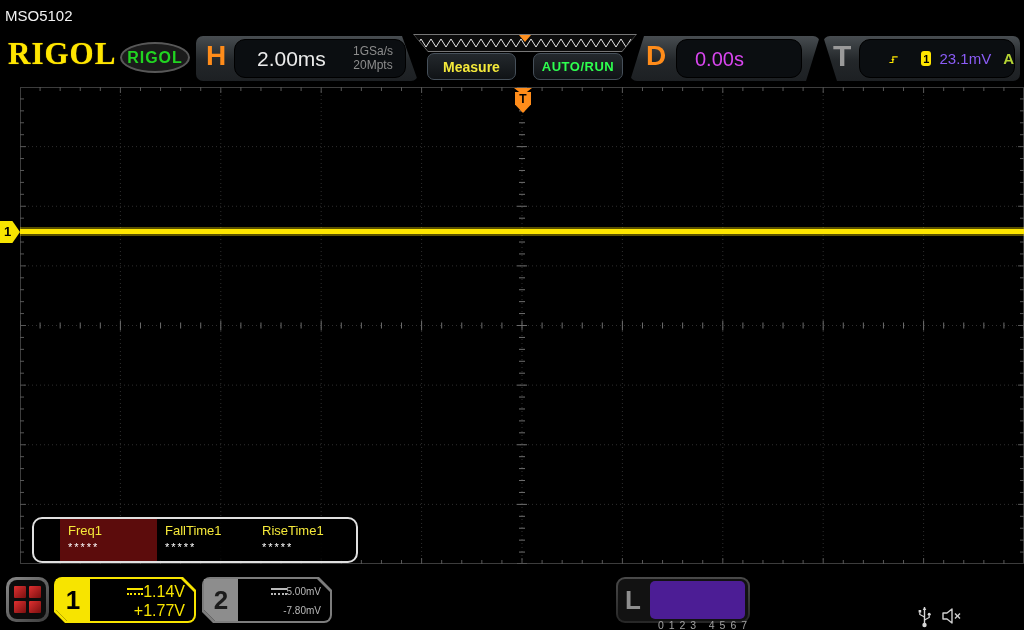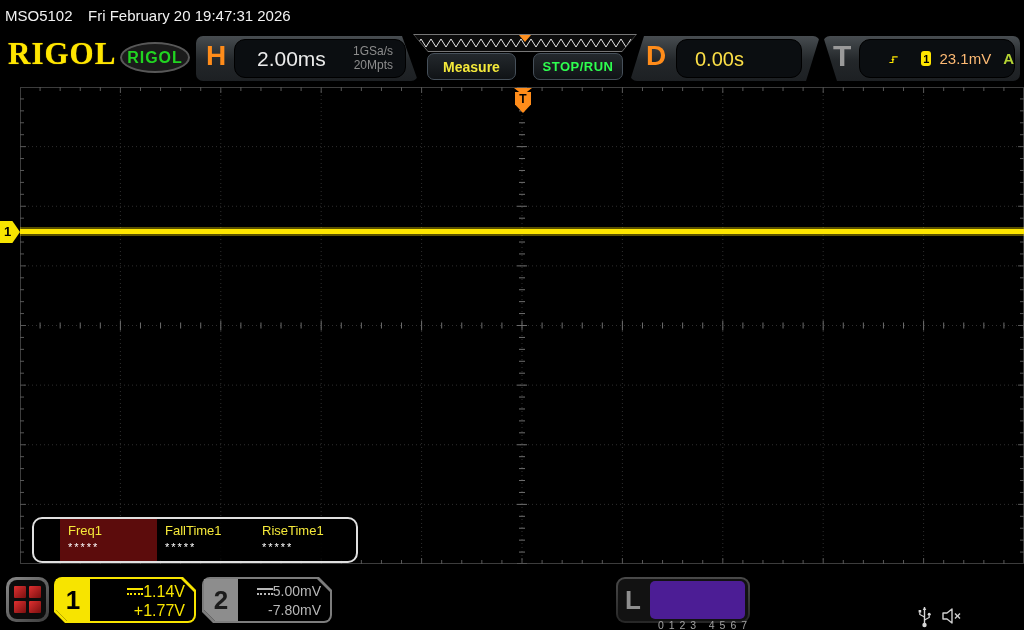--- a/index.html
+++ b/index.html
@@ -102,7 +102,6 @@
 
   <div class="topbar">
     <span class="model">MSO5102</span>
-    <span class="dt">Fri February 20 19:47:31 2026</span>
   </div>
 
   <div class="header">

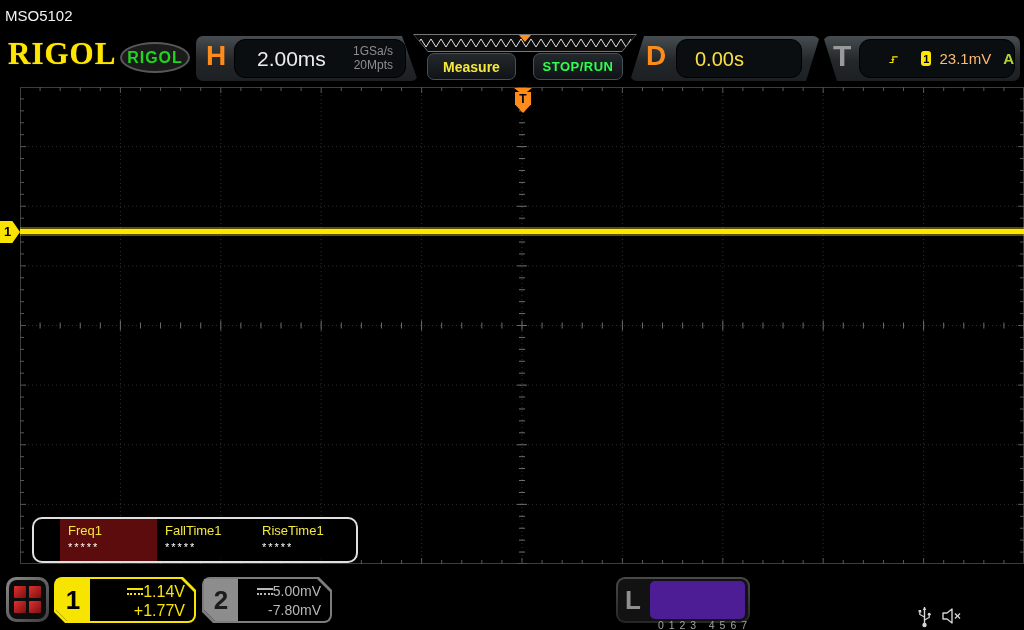--- a/index.html
+++ b/index.html
@@ -24,7 +24,7 @@
   .h-panel { left:196px; width:222px; clip-path:polygon(0 0, calc(100% - 16px) 0, 100% 100%, 0 100%); }
   .h-panel .inner { left:38px; right:12px; }
   .h-timebase { position:absolute; left:22px; top:7px; font-size:21px; color:#ececec; }
-  .h-srate { position:absolute; right:12px; top:4px; text-align:right; font-size:12px; line-height:14px; color:#8d8d8d; }
+  .h-srate { position:absolute; right:12px; top:4px; text-align:center; font-size:12px; line-height:14px; color:#8d8d8d; }
 
   .membar-wrap { position:absolute; left:413px; top:4px; width:224px; height:18px; background:#777; clip-path:polygon(0 0, 100% 0, calc(100% - 15px) 100%, 15px 100%); }
   .membar { position:absolute; left:1px; top:1px; right:1px; bottom:1px; background:#0c0c0c; clip-path:polygon(0 0, 100% 0, calc(100% - 14px) 100%, 14px 100%); }

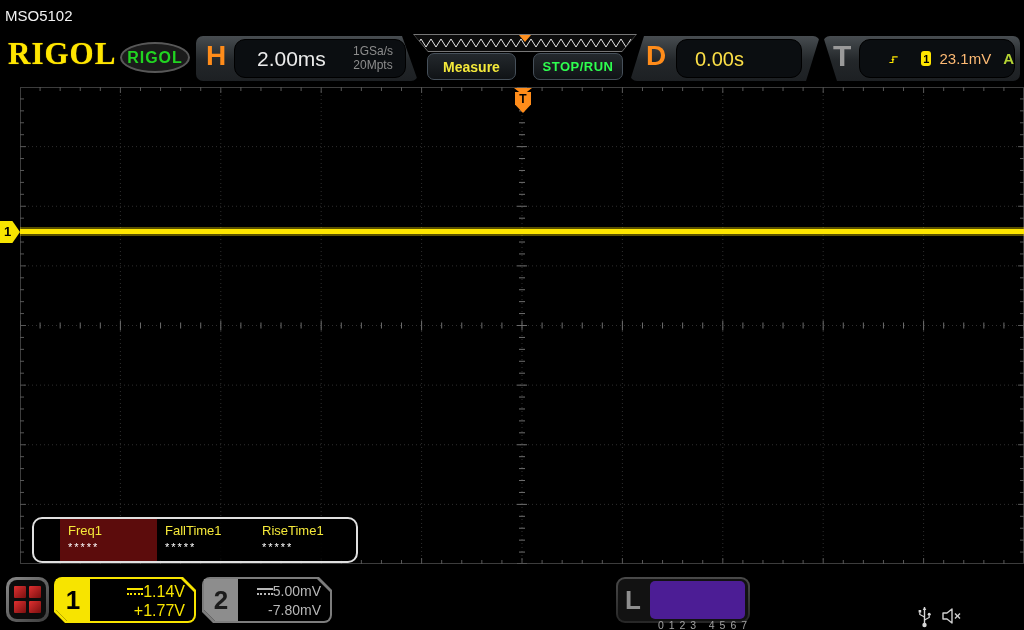--- a/index.html
+++ b/index.html
@@ -129,7 +129,7 @@
     </div>
 
     <div class="hdr-btn measure-btn">Measure</div>
-    <div class="hdr-btn stoprun-btn">STOP/RUN</div>
+    <div class="hdr-btn stoprun-btn">AUTO/RUN</div>
 
     <div class="gpanel d-panel">
       <span class="big-letter">D</span>

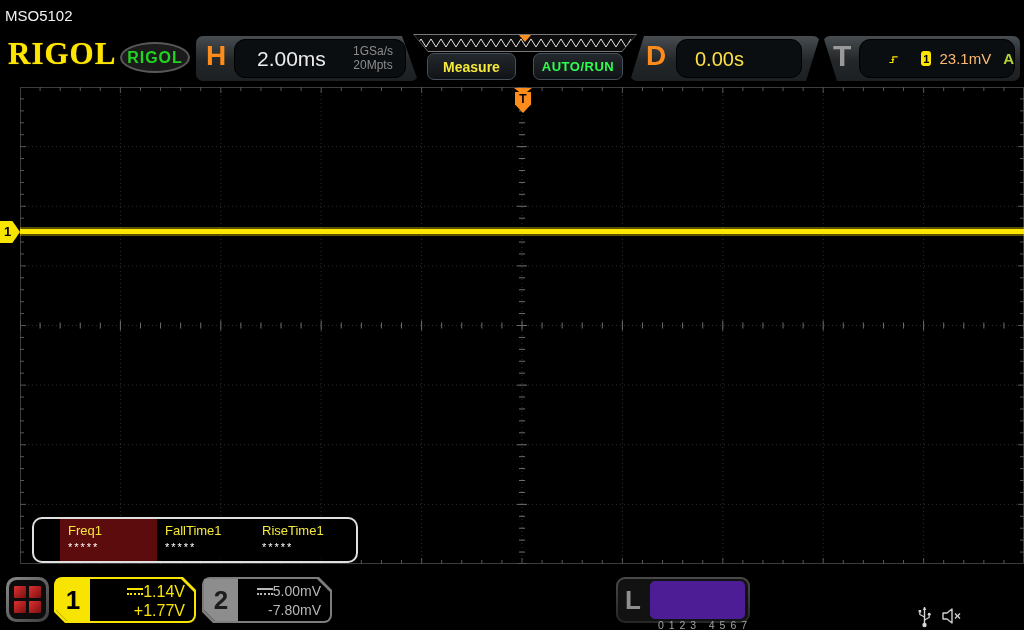--- a/index.html
+++ b/index.html
@@ -37,7 +37,7 @@
   .d-panel { left:630px; width:190px; clip-path:polygon(14px 0, 100% 0, calc(100% - 14px) 100%, 0 100%); }
   .d-panel .big-letter { left:16px; }
   .d-panel .inner { left:46px; right:18px; }
-  .d-value { position:absolute; left:18px; top:8px; font-size:20px; color:#fde047; }
+  .d-value { position:absolute; left:18px; top:8px; font-size:20px; color:#d946ef; }
 
   .t-panel { left:823px; width:197px; clip-path:polygon(0 0, 100% 0, 100% 100%, 14px 100%); }
   .t-panel .big-letter { color:#9a9a9a; font-size:30px; top:3px; }

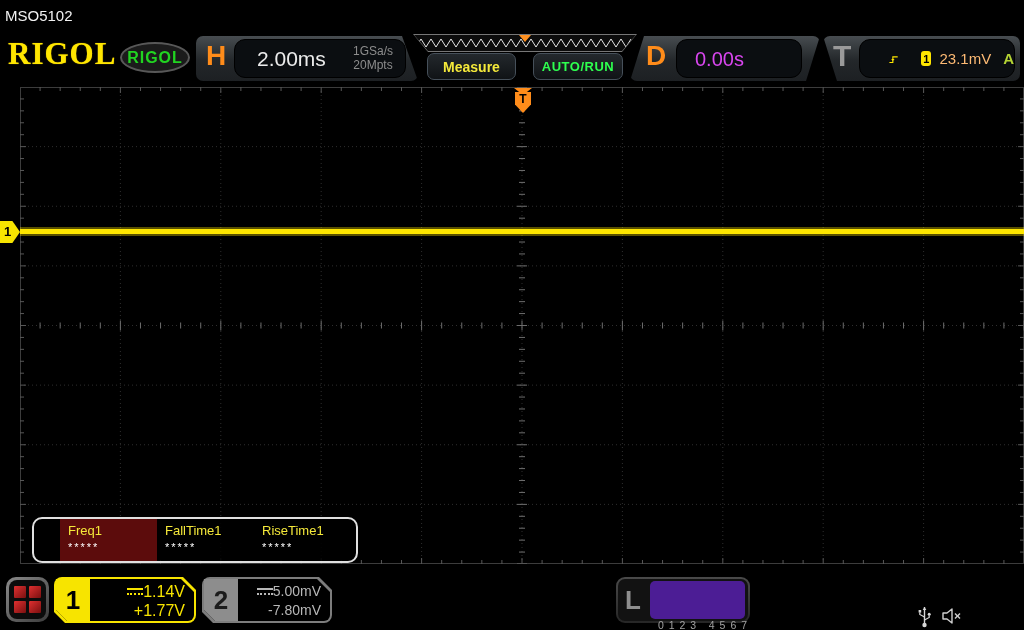--- a/index.html
+++ b/index.html
@@ -44,7 +44,7 @@
   .t-panel .inner { left:36px; right:5px; display:flex; align-items:center; }
   .t-edge-icon { margin-left:28px; width:16px; height:16px; }
   .t-src-badge { margin-left:22px; width:15px; height:15px; background:#ffe600; border-radius:3px; color:#000; font-size:11px; font-weight:bold; display:flex; align-items:center; justify-content:center; }
-  .t-level { margin-left:8px; color:#fdba74; font-size:15px; }
+  .t-level { margin-left:8px; color:#8b5cf6; font-size:15px; }
   .t-mode { margin-left:12px; color:#b4d334; font-size:15px; font-weight:bold; }
 
   

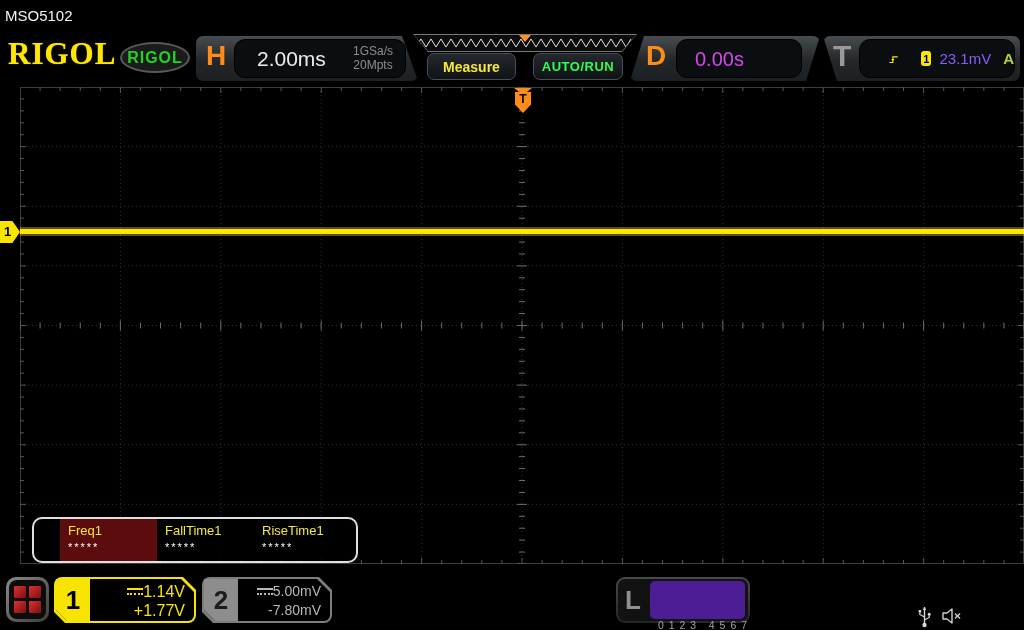--- a/index.html
+++ b/index.html
@@ -83,7 +83,7 @@
   .ch2-box { left:202px; width:130px; }
   .ch2-box .ch-outer { background:#7d7d7d; }
   .ch2-box .ch-tab { background:#8d8d8d; color:#1c1c1c; }
-  .ch2-box .ch-vals { color:#b8b8b8; font-size:14px; }
+  .ch2-box .ch-vals { color:#b8b8b8; font-size:10px; }
   .ch-line1 { display:flex; align-items:center; justify-content:flex-end; gap:0; }
   .dc-icon { display:inline-block; width:16px; height:7px; border-top:2px solid currentColor; border-bottom:2px dotted currentColor; }
 

